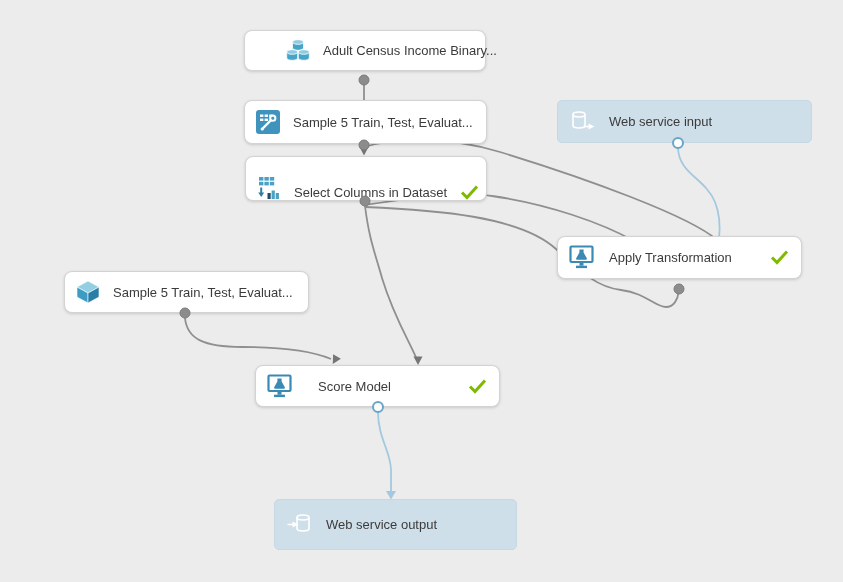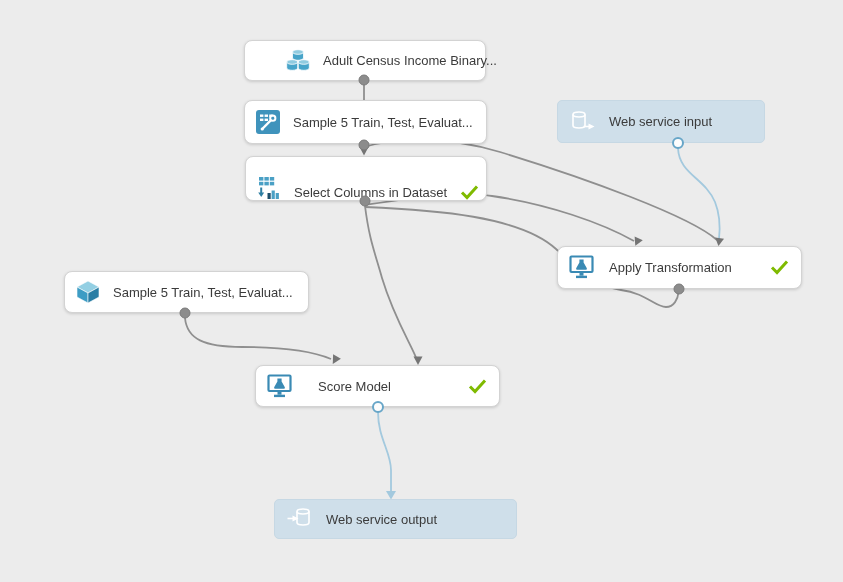--- a/index.html
+++ b/index.html
@@ -19,7 +19,7 @@
   .node .icon{display:flex;align-items:center;justify-content:center;flex:0 0 auto;}
   .check{margin-left:auto;display:flex;align-items:center;}
   
-  #n-dataset{left:244px;top:40px;width:242px;height:41px;padding-left:41px;}
+  #n-dataset{left:244px;top:30px;width:242px;height:41px;padding-left:41px;}
   #n-transform{left:244px;top:100px;width:243px;height:44px;}
   #n-select{left:245px;top:156px;width:242px;height:45px;align-items:flex-end;}
   #n-wsin{left:557px;top:100px;width:208px;height:43px;}

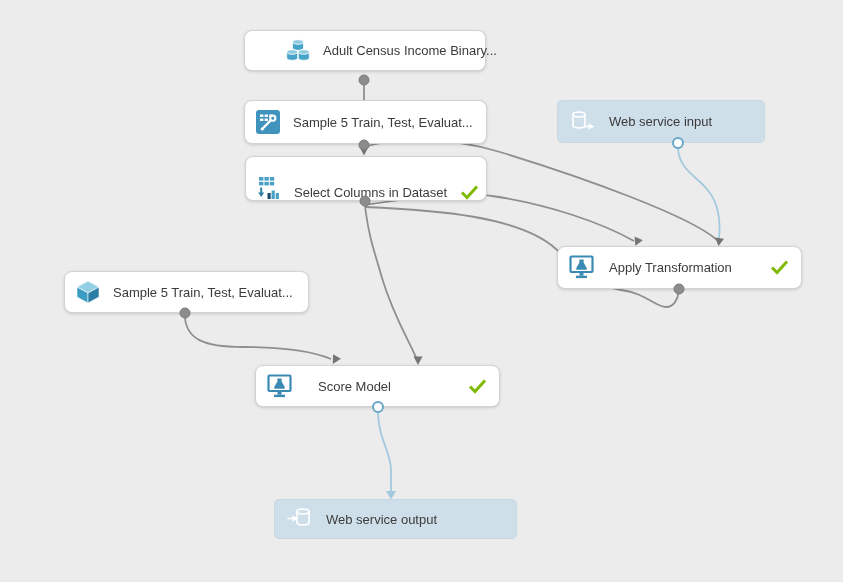--- a/index.html
+++ b/index.html
@@ -22,7 +22,7 @@
   #n-dataset{left:244px;top:30px;width:242px;height:41px;padding-left:41px;}
   #n-transform{left:244px;top:100px;width:243px;height:44px;}
   #n-select{left:245px;top:156px;width:242px;height:45px;align-items:flex-end;}
-  #n-wsin{left:557px;top:100px;width:208px;height:43px;}
+  #n-wsin{left:557px;top:100px;width:255px;height:43px;}
   #n-apply{left:557px;top:246px;width:245px;height:43px;text-align:right;}
   #n-model{left:64px;top:271px;width:245px;height:42px;}
   #n-score{left:255px;top:365px;width:245px;height:42px;gap:24px;}

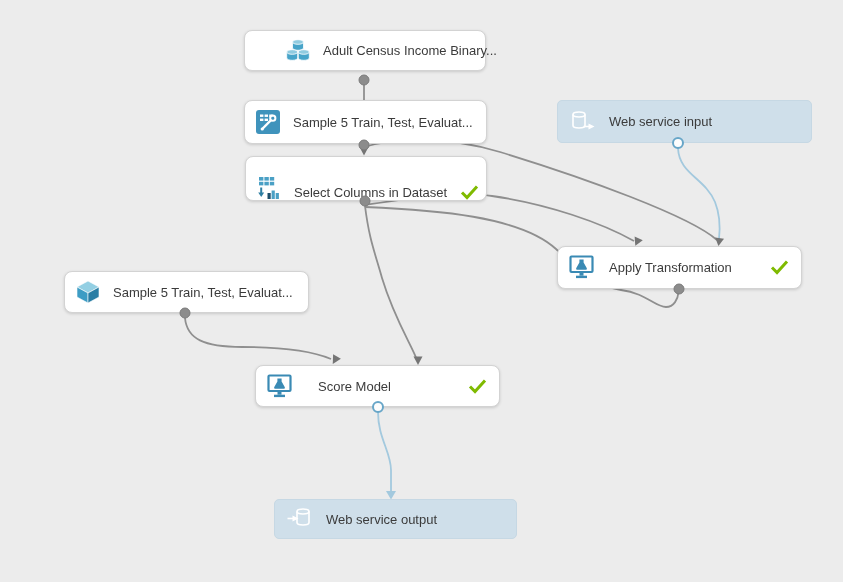--- a/index.html
+++ b/index.html
@@ -23,7 +23,7 @@
   #n-transform{left:244px;top:100px;width:243px;height:44px;}
   #n-select{left:245px;top:156px;width:242px;height:45px;align-items:flex-end;}
   #n-wsin{left:557px;top:100px;width:255px;height:43px;}
-  #n-apply{left:557px;top:246px;width:245px;height:43px;text-align:right;}
+  #n-apply{left:557px;top:236px;width:245px;height:43px;text-align:right;}
   #n-model{left:64px;top:271px;width:245px;height:42px;}
   #n-score{left:255px;top:365px;width:245px;height:42px;gap:24px;}
   #n-wsout{left:274px;top:499px;width:243px;height:40px;}

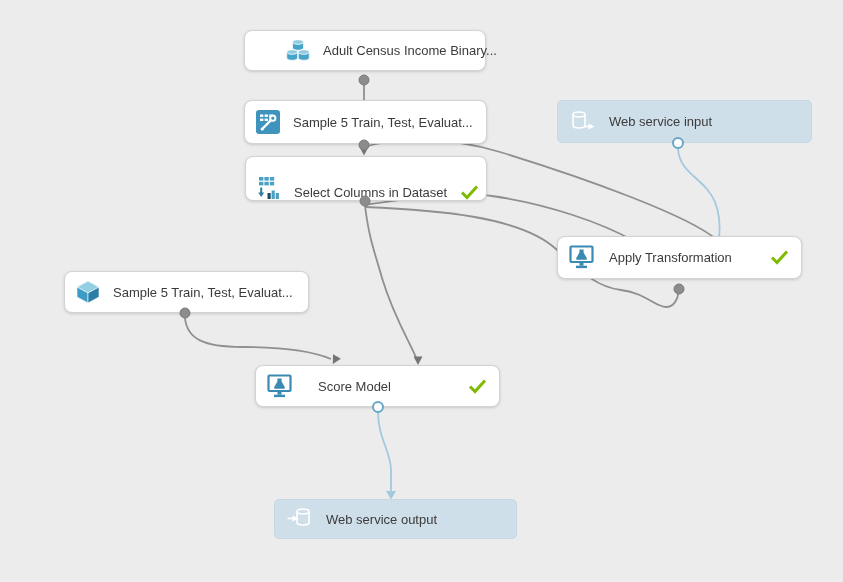--- a/index.html
+++ b/index.html
@@ -26,7 +26,7 @@
   #n-apply{left:557px;top:236px;width:245px;height:43px;text-align:right;}
   #n-model{left:64px;top:271px;width:245px;height:42px;}
   #n-score{left:255px;top:365px;width:245px;height:42px;gap:24px;}
-  #n-wsout{left:274px;top:499px;width:243px;height:40px;}
+  #n-wsout{left:274px;top:499px;width:243px;height:51px;}
   
   .port{position:absolute;width:9px;height:9px;border-radius:50%;
         background:#8c8c8c;border:1px solid #7b7b7b;transform:translate(-50%,-50%);cursor:pointer;}

